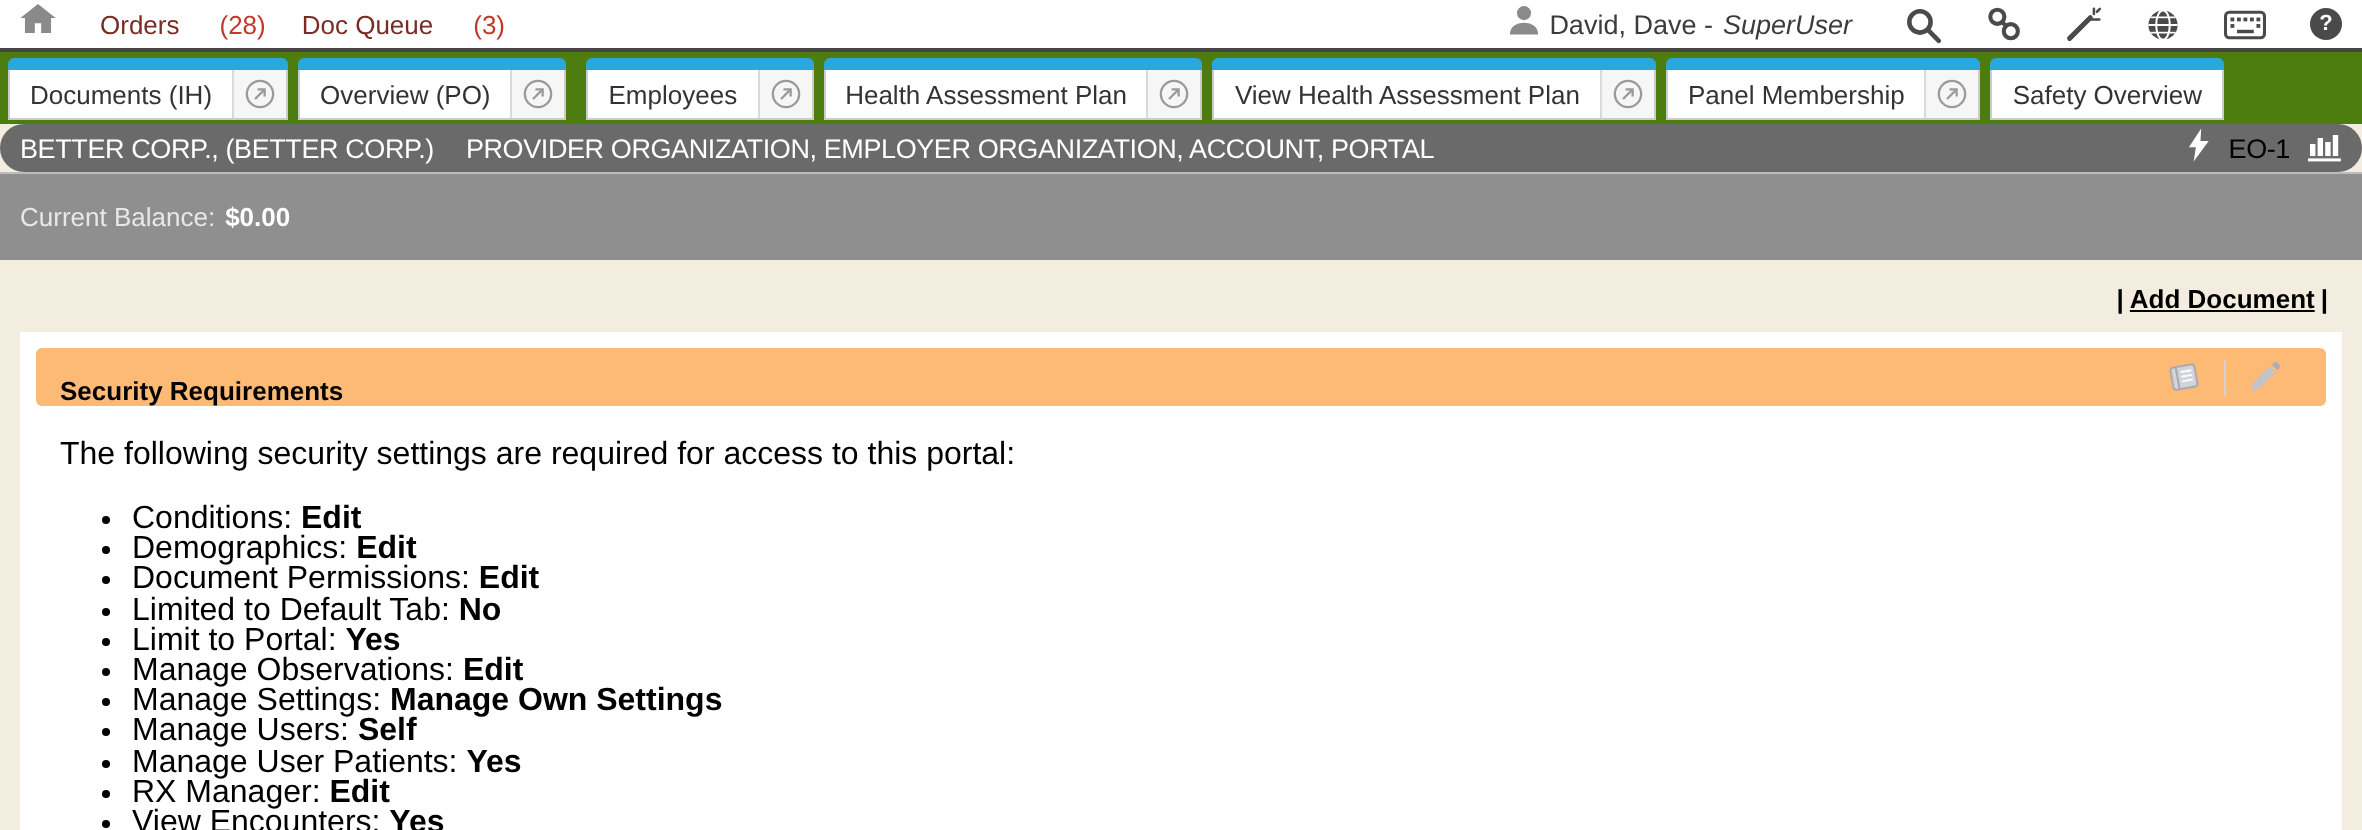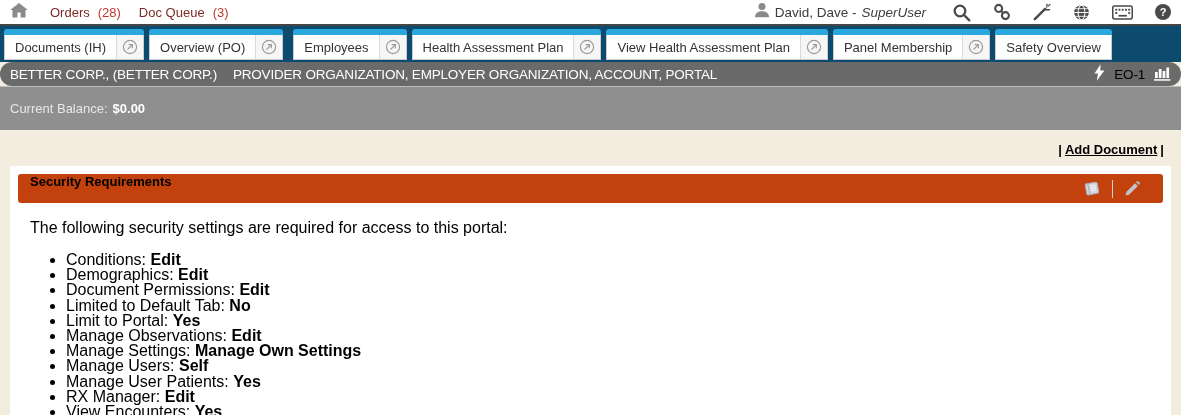--- a/index.html
+++ b/index.html
@@ -19,7 +19,7 @@
   }
   .home-btn { display:flex; align-items:center; margin-right:22px; cursor:pointer; }
   .topnav { display:flex; align-items:center; gap:18px; }
-  .nav-item { font-size:13px; text-decoration:none; display:inline-flex; gap:8px; cursor:pointer; }
+  .nav-item { font-size:13px; text-decoration:none; display:inline-flex; gap:20px; cursor:pointer; }
   .nav-label { color:#7b2b26; }
   .nav-count { color:#c0392b; }
   .topbar-right { margin-left:auto; display:flex; align-items:center; gap:22px; }

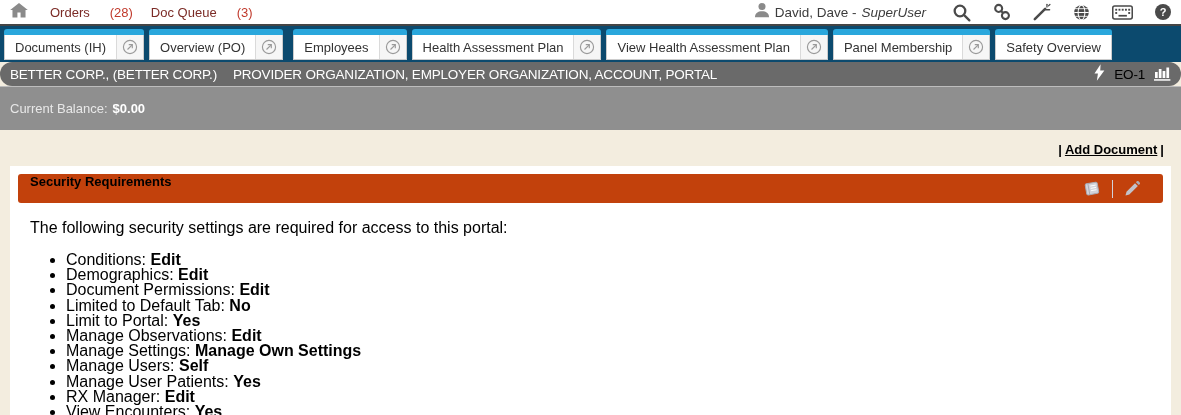--- a/index.html
+++ b/index.html
@@ -34,7 +34,7 @@
 
   
   .tabstrip {
-    flex:0 0 auto; height:36px; background:#0c4a6e;
+    flex:0 0 auto; height:36px; background:#4d7c0f;
     display:flex; align-items:flex-start; gap:5px;
     padding:3px 0 0 4px; overflow:hidden; white-space:nowrap;
   }

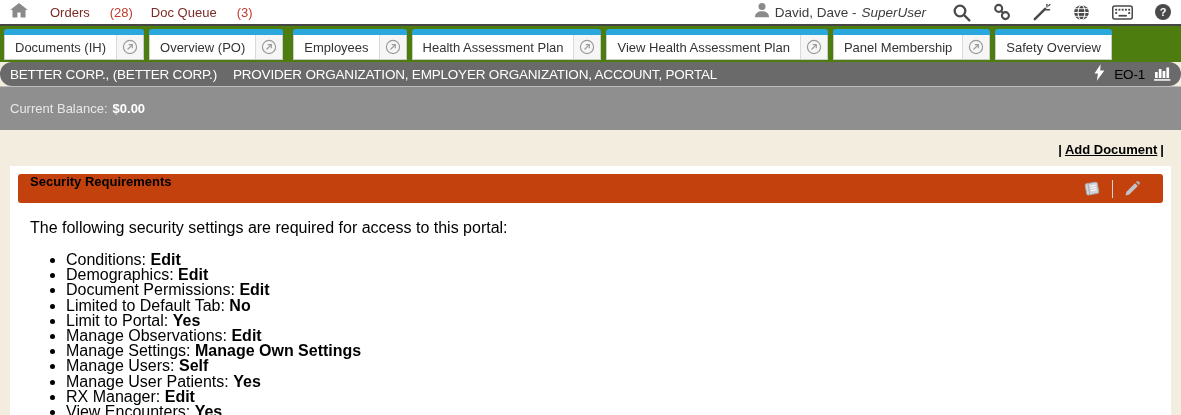--- a/index.html
+++ b/index.html
@@ -82,8 +82,8 @@
     padding:8px 8px 0; min-height:0;
   }
   .panel-header {
-    background:#c2410c; border-radius:3px; height:29px;
-    display:flex; align-items:flex-start; padding:0 12px;
+    background:#fdba74; border-radius:3px; height:29px;
+    display:flex; align-items:flex-end; padding:0 12px;
   }
   .panel-title { font-size:13px; font-weight:bold; color:#000; }
   .panel-icons { margin-left:auto; display:flex; align-items:center; height:100%; }

